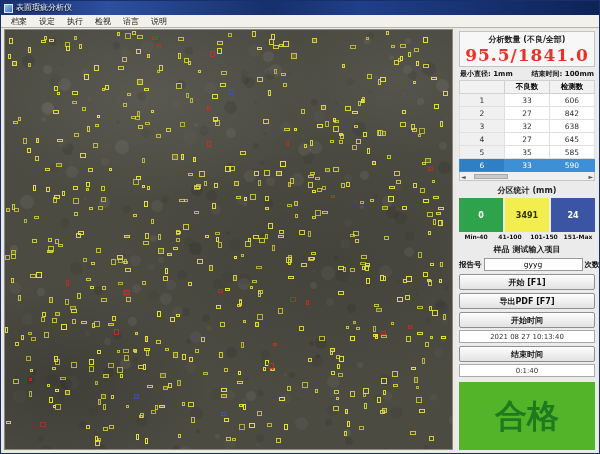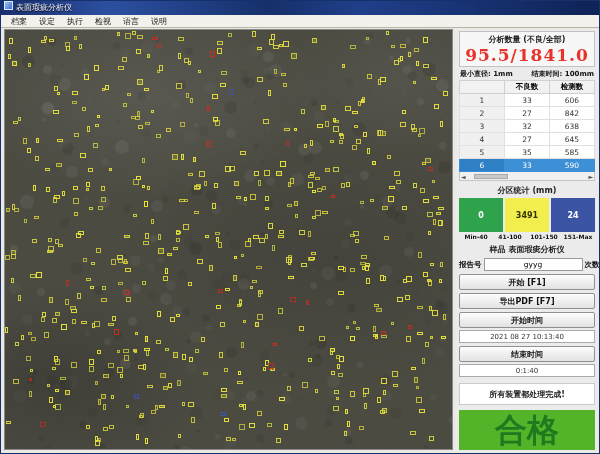--- a/index.html
+++ b/index.html
@@ -9,7 +9,7 @@
   
   .titlebar { position:absolute; left:0; top:0; width:100%; height:14px;
     background:linear-gradient(90deg,#1a2f6e 0%,#2c4fa0 18%,#16306b 45%,#203f8a 60%,#0e2356 100%);
-    display:flex; align-items:flex-start; padding:0 3px; }
+    display:flex; align-items:center; padding:0 3px; }
   .app-icon { width:9px; height:9px; background:linear-gradient(135deg,#9ec1f0,#3a6fd0); border:1px solid #dce8fa; margin-right:3px; flex:none; }
   .title-text { color:#fff; font-size:8px; line-height:14px; white-space:nowrap; text-shadow:0 1px 1px #000; }
 

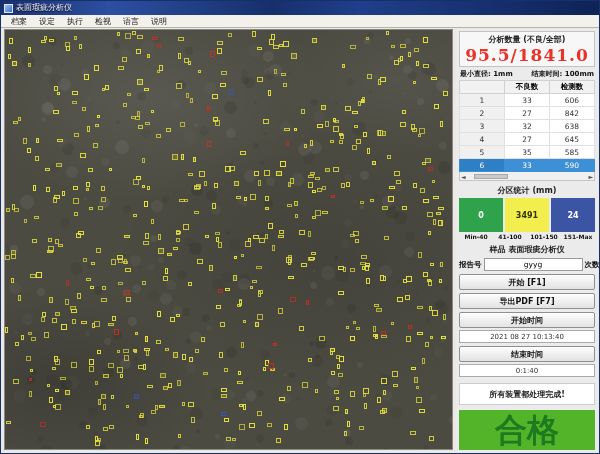--- a/index.html
+++ b/index.html
@@ -967,7 +967,7 @@
       <span>151-Max</span>
     </div>
 
-    <div class="section-title">样品 表面瑕疵分析仪</div>
+    <div class="section-title">样品 测试输入项目</div>
     <div class="sample-row">
       <span class="lbl">报告号</span>
       <input class="report-input" value="gyyg" style="">

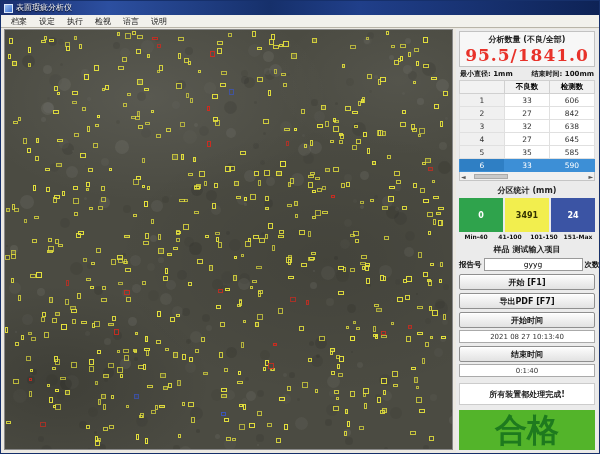--- a/index.html
+++ b/index.html
@@ -982,9 +982,6 @@
     <button class="btn">结束时间</button>
     <div class="field">0:1:40</div>
 
-    <div class="status-box">
-      <span class="status-text">所有装置都处理完成!</span>
-    </div>
 
     <div class="result-box" id="result-box" style="background: rgb(83, 180, 42);">
       <span class="result-label" id="result-label" style="color: rgb(30, 122, 30);">合格</span>

